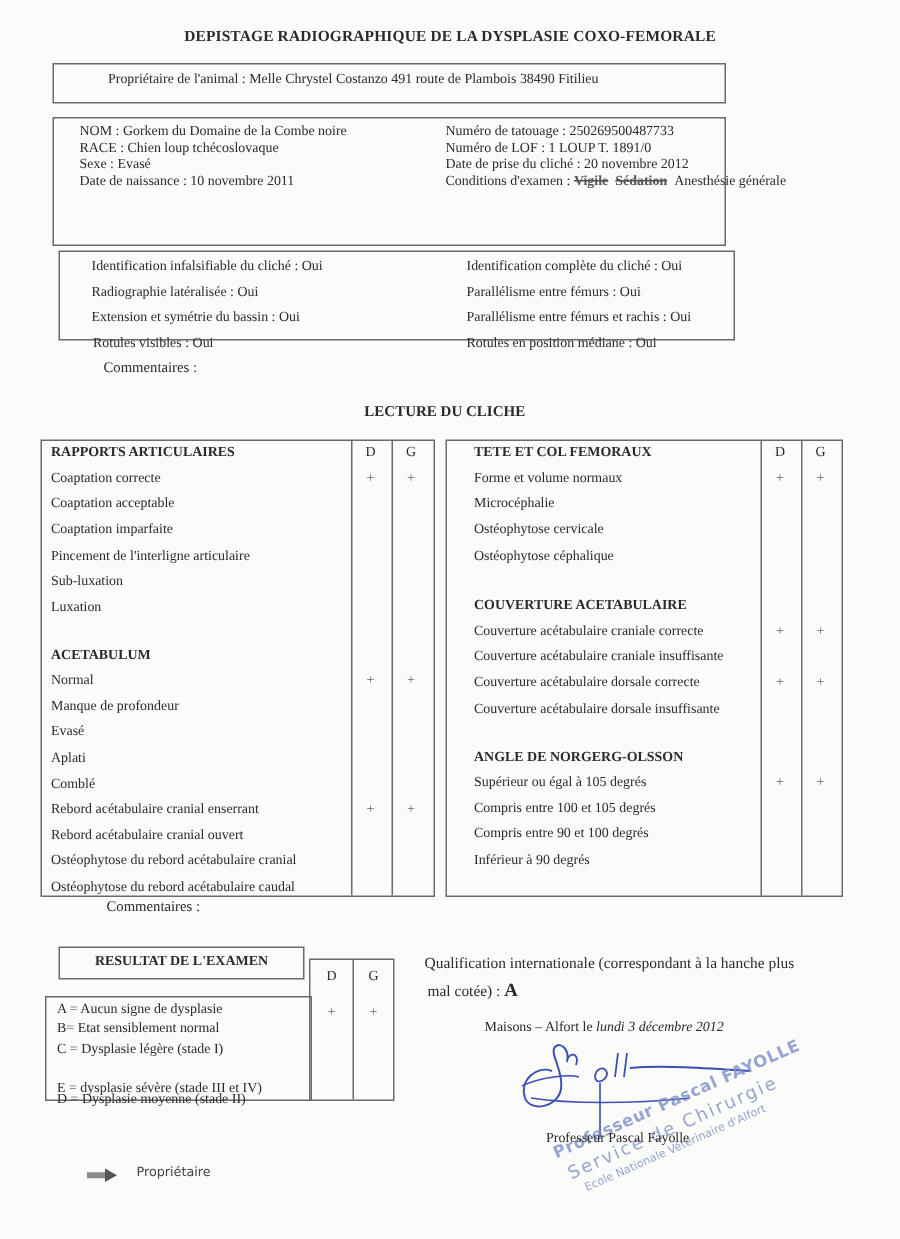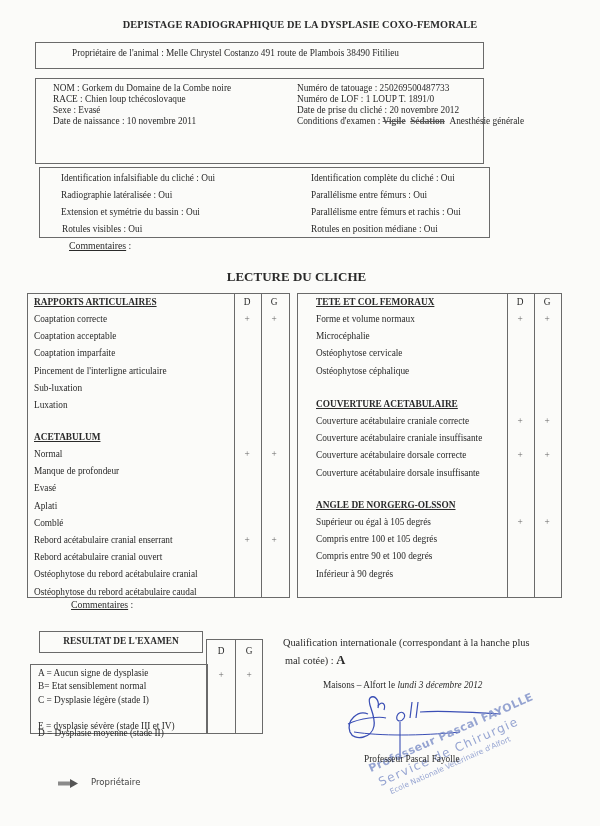--- a/index.html
+++ b/index.html
@@ -44,7 +44,7 @@
 
 </div>
 
-<div class="box" style="left:39px; top:167px; width:451px; height:71px;">
+<div class="box" style="left:39px; top:167px; width:451px; height:60px;">
   <div class="line" style="left:21px; top:5px;">Identification infalsifiable du cliché : Oui</div>
   <div class="line" style="left:21px; top:22px;">Radiographie latéralisée : Oui</div>
   <div class="line" style="left:21px; top:39px;">Extension et symétrie du bassin : Oui</div>

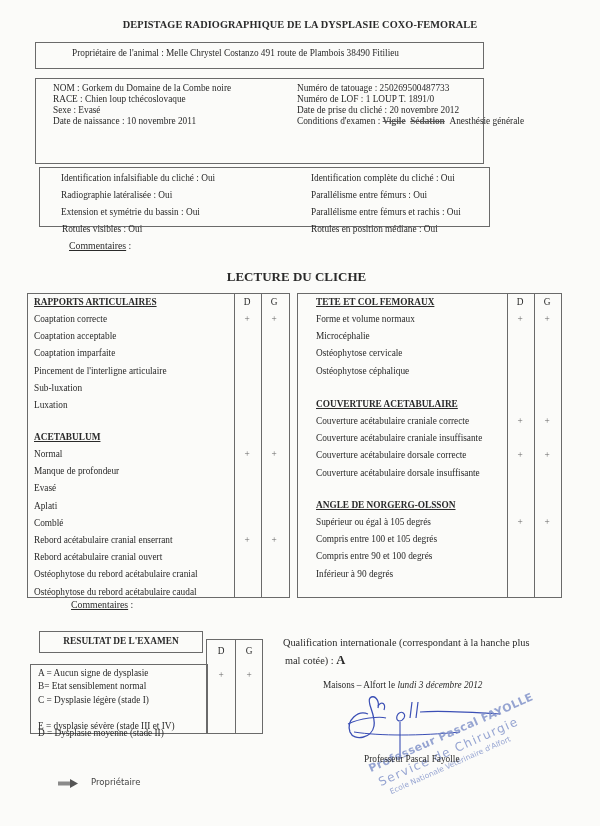--- a/index.html
+++ b/index.html
@@ -9,7 +9,7 @@
   .box { position: absolute; border: 1px solid #6a6a6a; }
   .title { left: 0; width: 600px; top: 19px; text-align: center; font-weight: bold; font-size: 10.3px; letter-spacing: 0.1px; }
   .line { position: absolute; white-space: nowrap; }
-  .u { text-decoration: underline; }
+  .u { }
   .b { font-weight: bold; }
   .strike { text-decoration: line-through; font-weight: bold; color: #555; }
   .cell-sign { position: absolute; text-align: center; width: 26px; color: #666; }

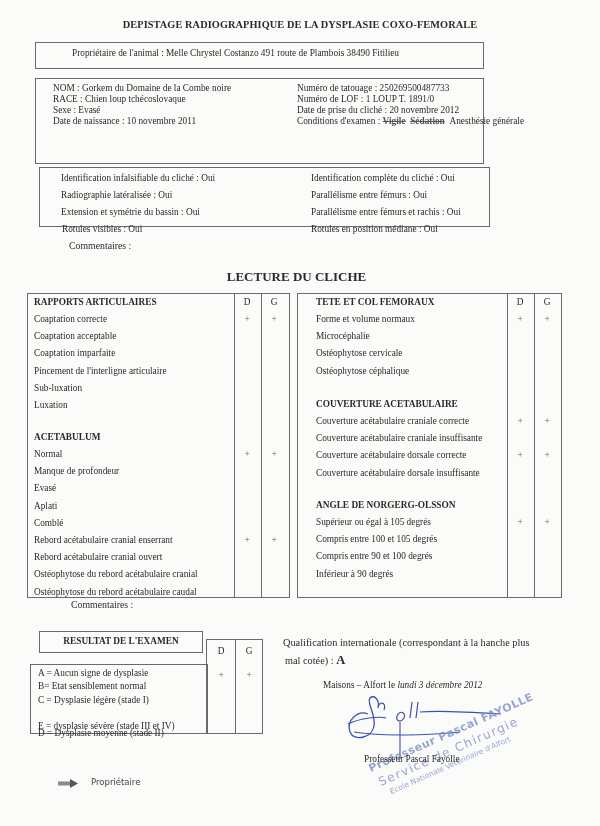--- a/index.html
+++ b/index.html
@@ -58,7 +58,7 @@
   <span class="u">Commentaires</span><span> :</span>
 </div>
 
-<div class="line b" style="left:0; width:593px; text-align:center; top:269px; font-size:13px;">LECTURE DU CLICHE</div>
+<div class="line b" style="left:0; width:593px; text-align:center; top:269px; font-size:10px;">LECTURE DU CLICHE</div>
 
 <div class="box" style="left:27px; top:293px; width:263px; height:305px;">
   <div class="vline" style="left:206px; top:0; height:303px;"></div>

